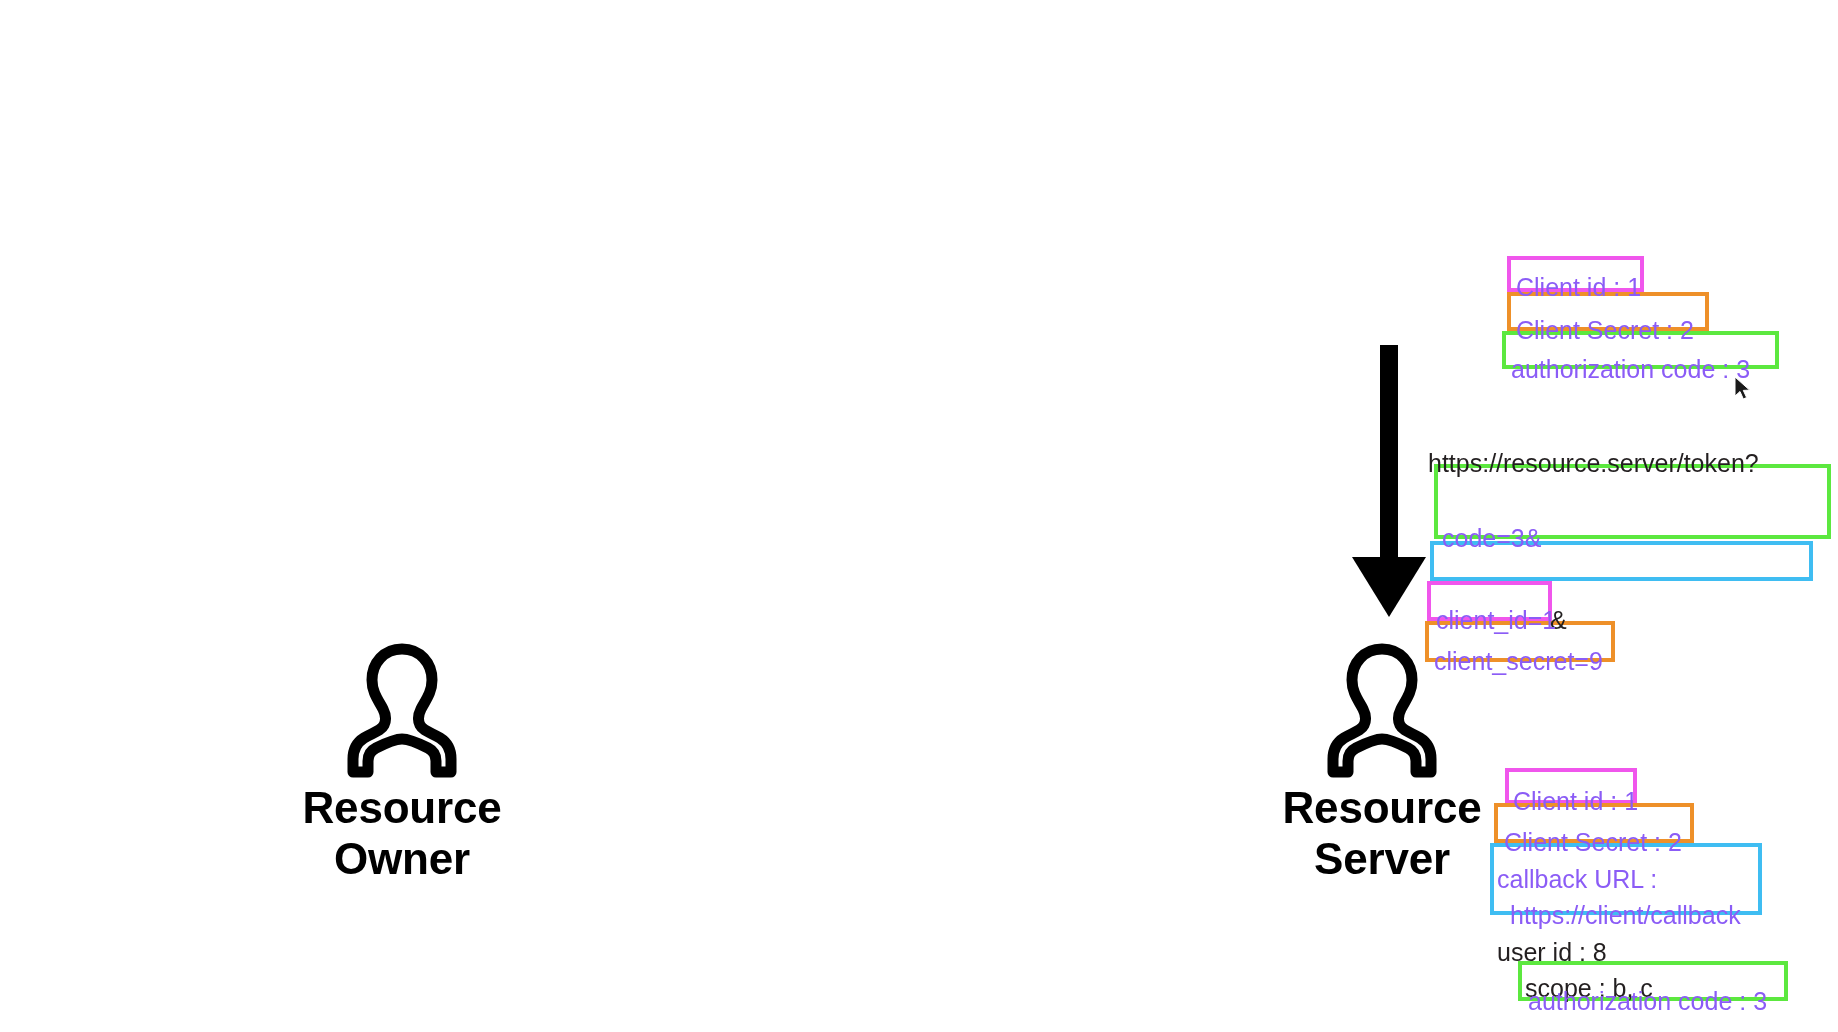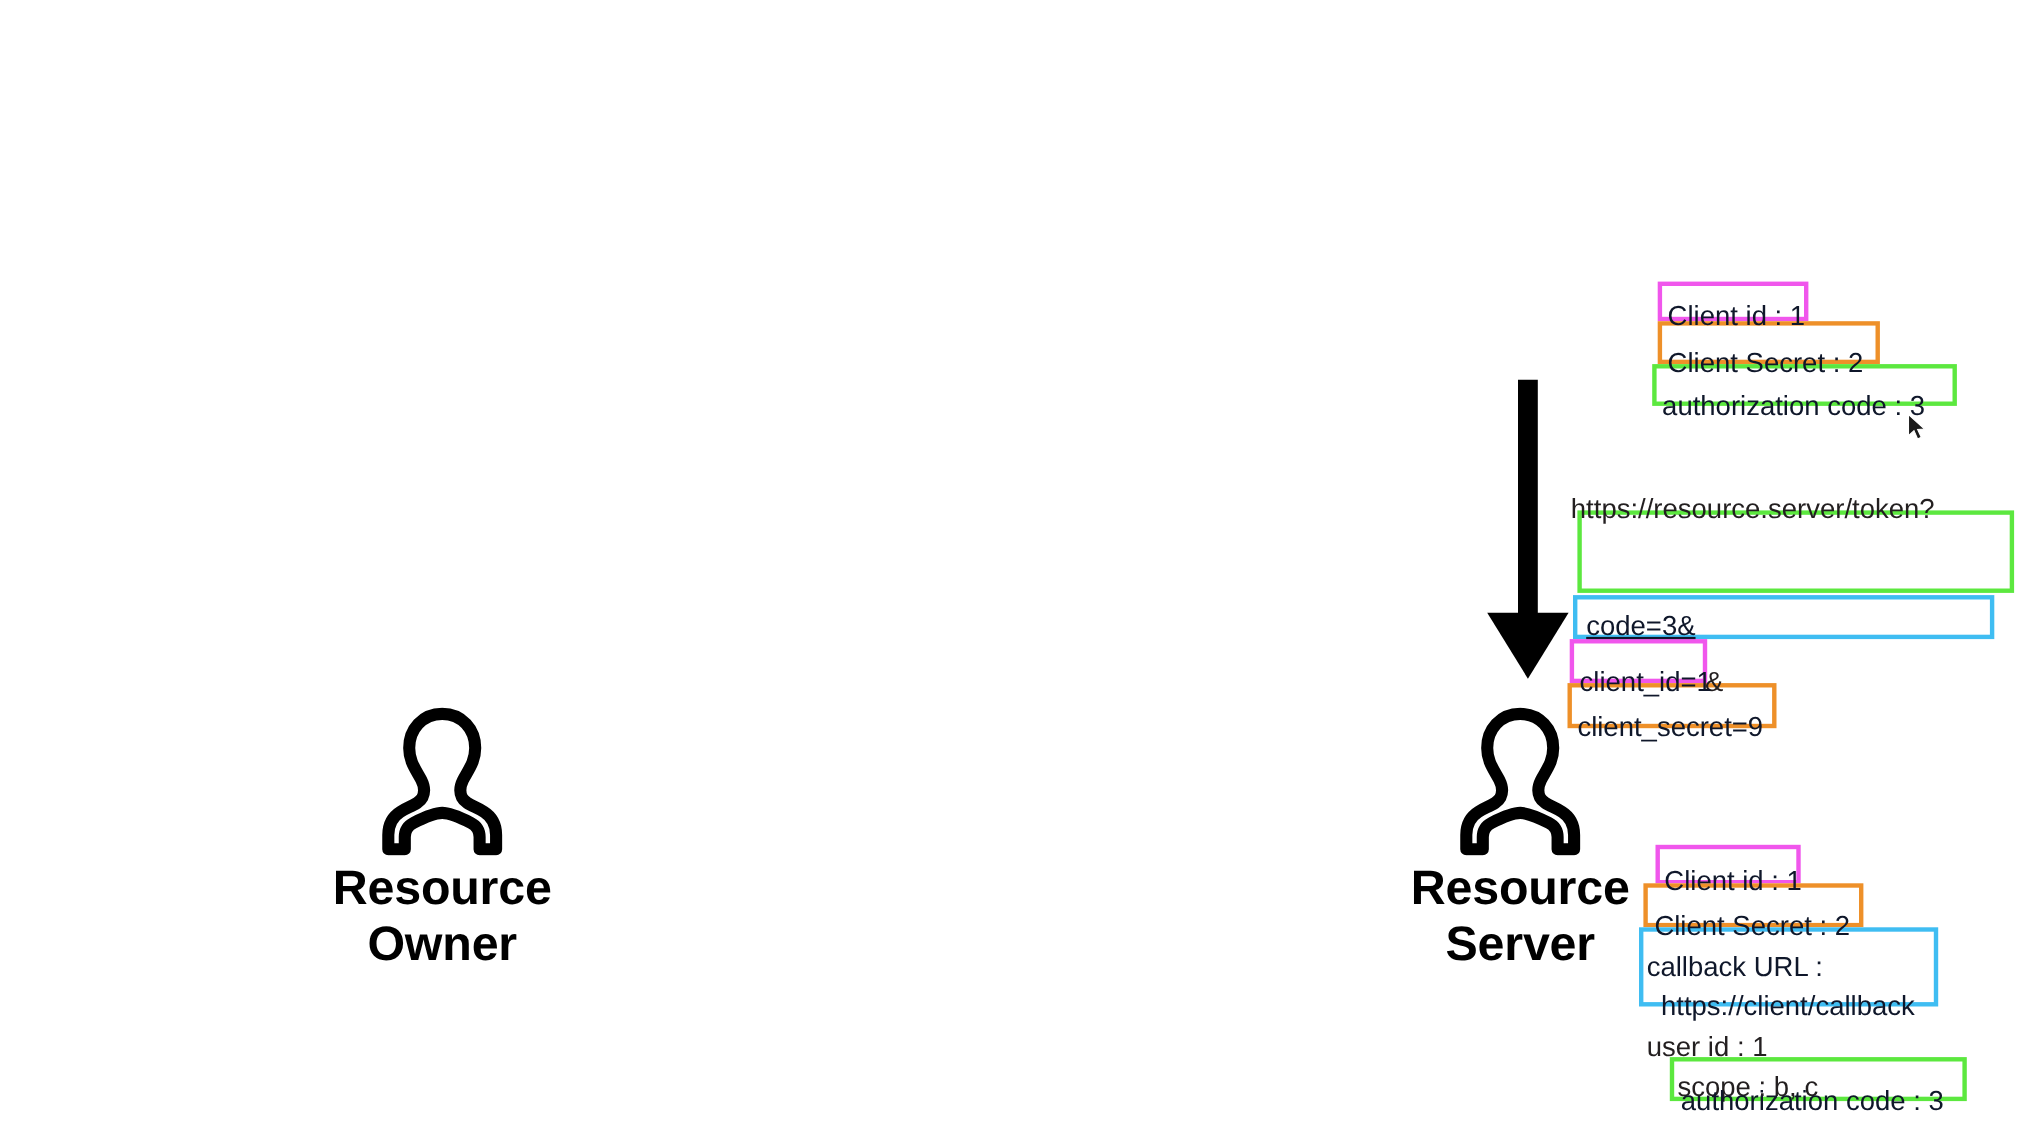--- a/index.html
+++ b/index.html
@@ -52,7 +52,7 @@
   .hl-label {
     position: absolute;
     font-size: 25px;
-    color: #0f172a;
+    color: #8b5cf6;
     line-height: 1;
     white-space: nowrap;
     z-index: 2;

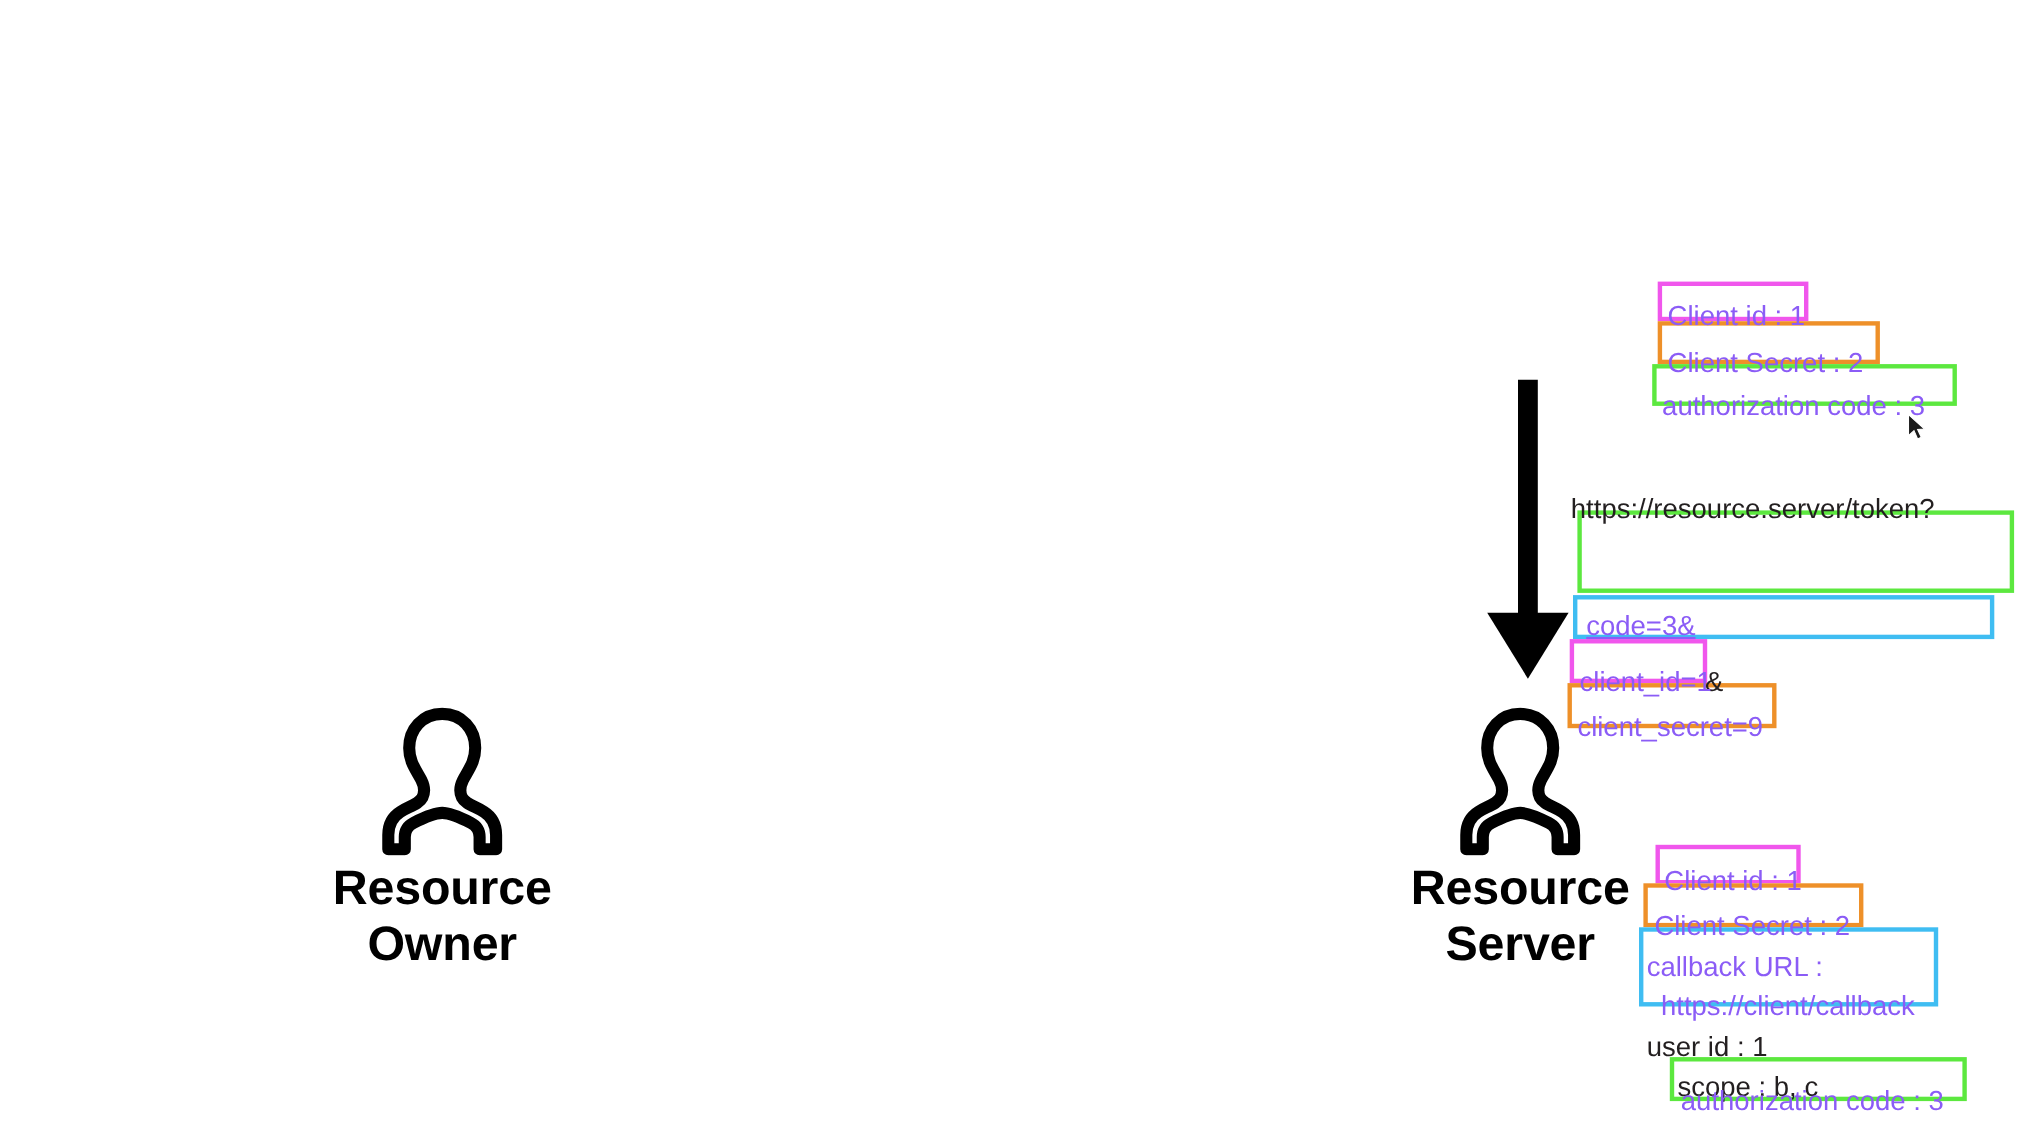--- a/index.html
+++ b/index.html
@@ -159,7 +159,7 @@
     <div class="plain-label" style="left:1428px; top:451px;">https://resource.server/token?</div>
 
     <div class="hl" style="left:1434px; top:464px; width:397px; height:75px; border-color:#5ce83f;"></div>
-    <div class="hl-label" style="left:1442px; top:557px;text-decoration:underline;">code=3&amp;</div>
+    <div class="hl-label" style="left:1442px; top:526px;">code=3&amp;</div>
 
     <div class="hl" style="left:1430px; top:541px; width:383px; height:40px; border-color:#3fbdf2;"></div>
 

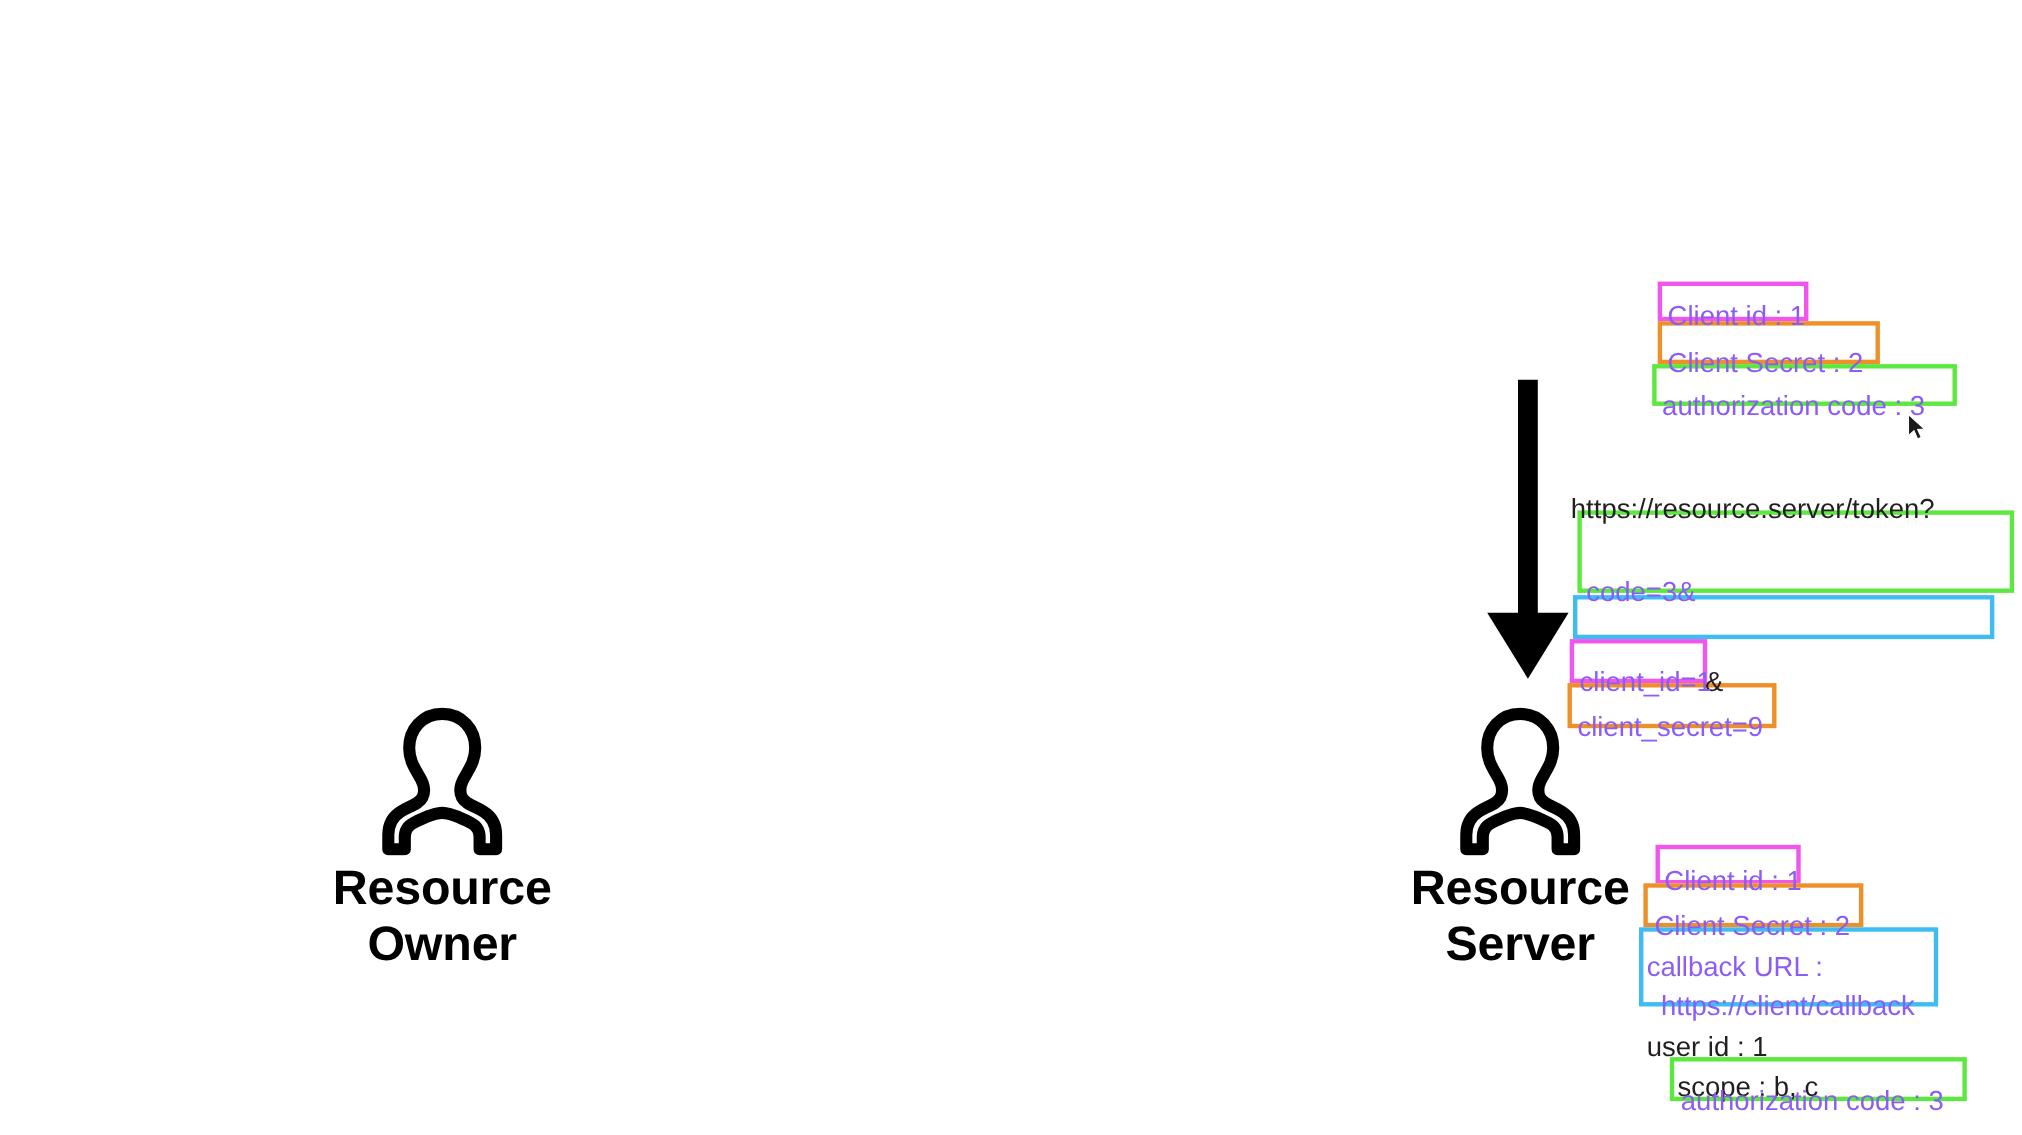--- a/index.html
+++ b/index.html
@@ -184,7 +184,7 @@
     <div class="hl-label" style="left:1497px; top:867px;">callback URL :</div>
     <div class="hl-label" style="left:1510px; top:903px;">https://client/callback</div>
 
-    <div class="plain-label" style="left:1497px; top:940px;">user id : 1</div>
+    <div class="plain-label" style="left:1497px; top:940px;">user id : 8</div>
 
     <div class="plain-label" style="left:1525px; top:976px;">scope : b, c</div>
 

